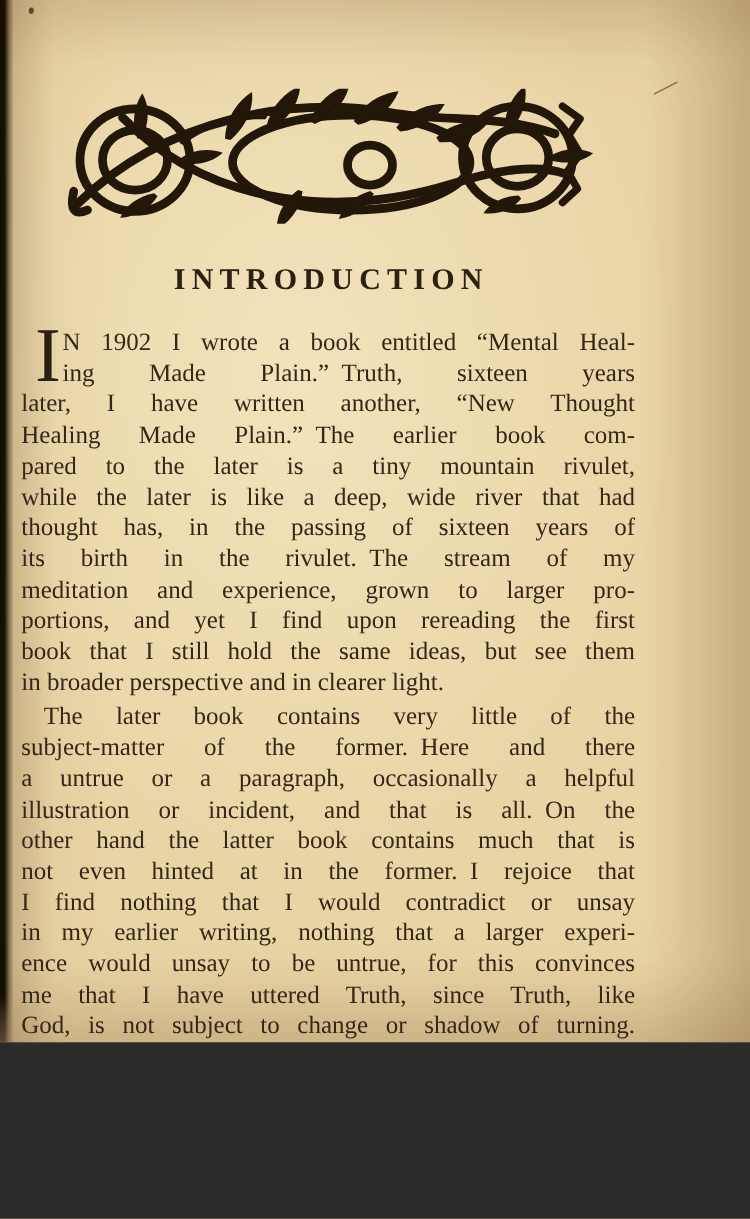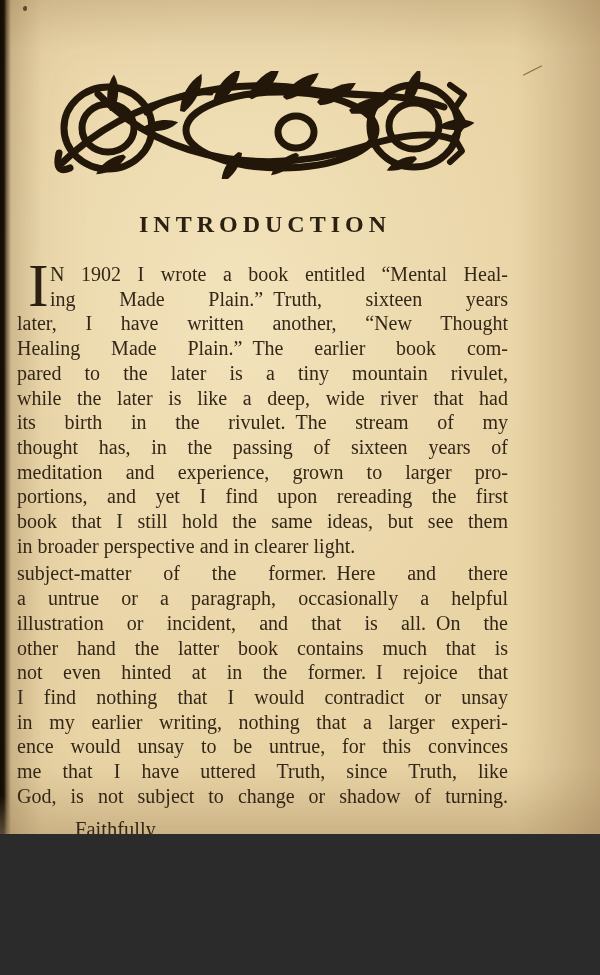--- a/index.html
+++ b/index.html
@@ -117,8 +117,8 @@
           <div class="line">Healing Made Plain.” The earlier book com-</div>
           <div class="line">pared to the later is a tiny mountain rivulet,</div>
           <div class="line">while the later is like a deep, wide river that had</div>
+          <div class="line">thought has, in the passing of sixteen years of</div>
           <div class="line">its birth in the rivulet. The stream of my</div>
-          <div class="line">thought has, in the passing of sixteen years of</div>
           <div class="line">meditation and experience, grown to larger pro-</div>
           <div class="line">portions, and yet I find upon rereading the first</div>
           <div class="line">book that I still hold the same ideas, but see them</div>

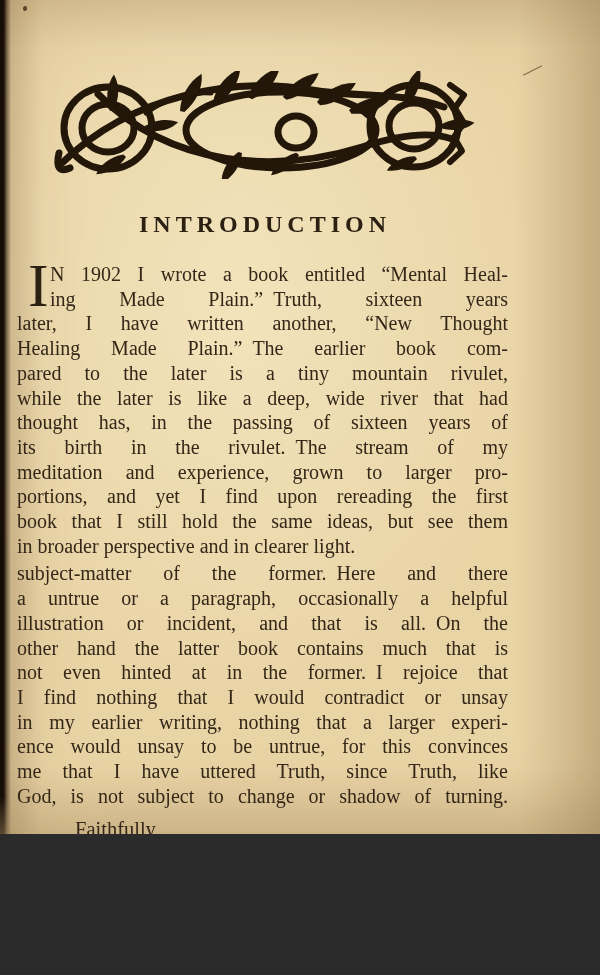--- a/index.html
+++ b/index.html
@@ -128,6 +128,7 @@
 
     <section class="para">
       <div class="lines">
+          <div class="line indent">The later book contains very little of the</div>
           <div class="line">subject-matter of the former. Here and there</div>
           <div class="line">a untrue or a paragraph, occasionally a helpful</div>
           <div class="line">illustration or incident, and that is all. On the</div>

